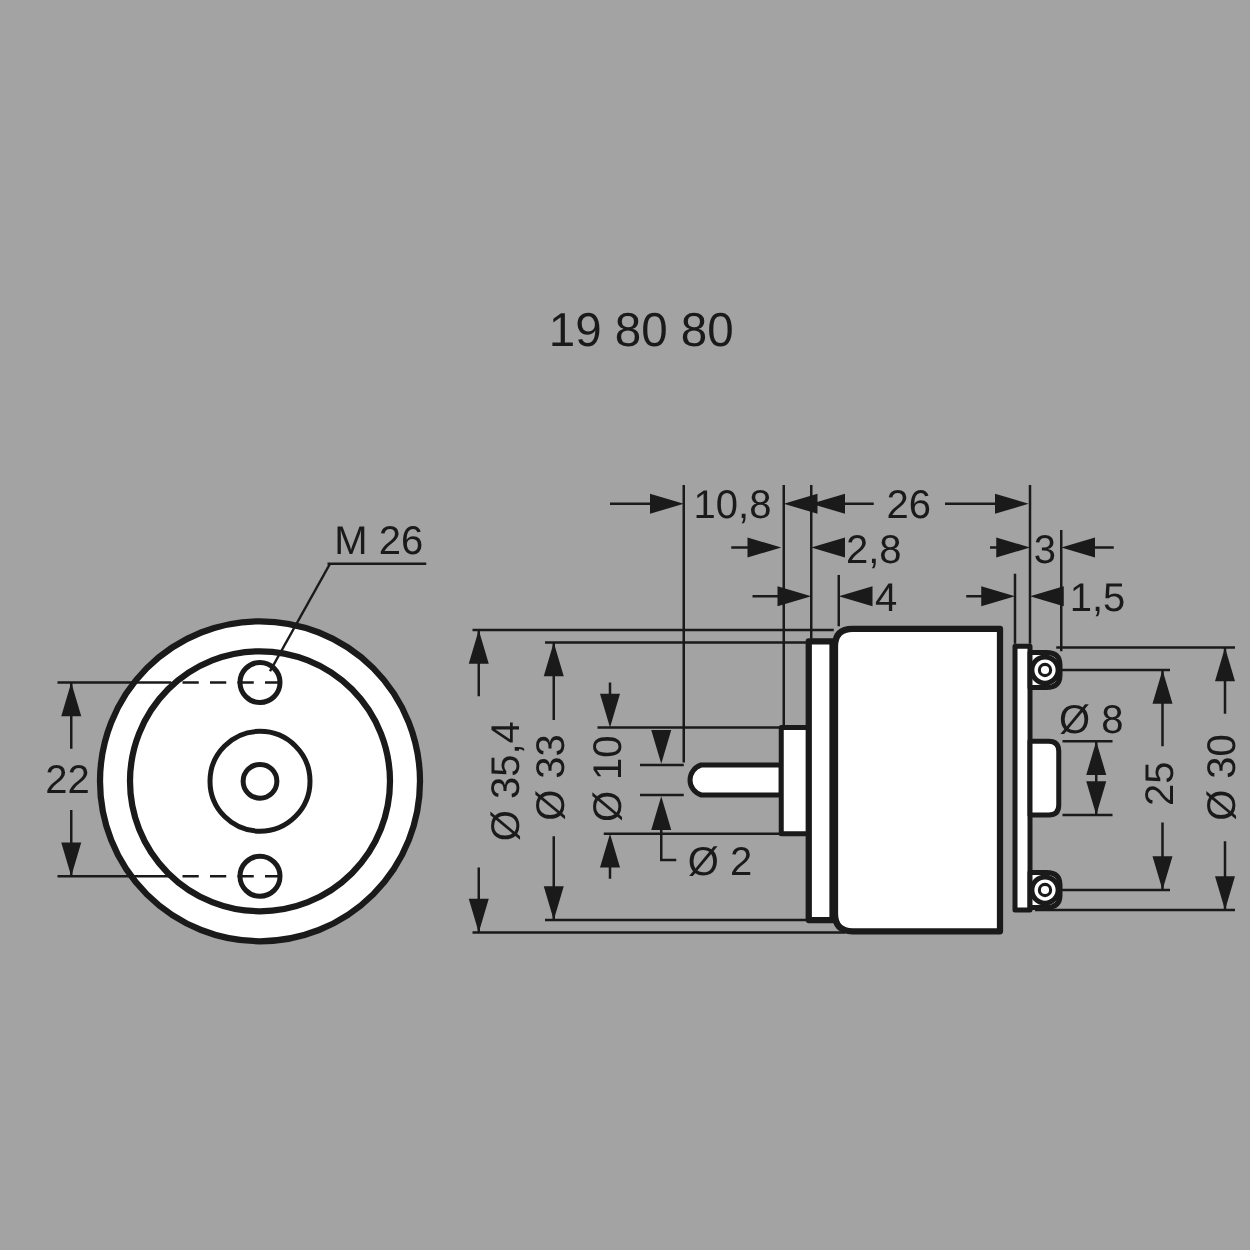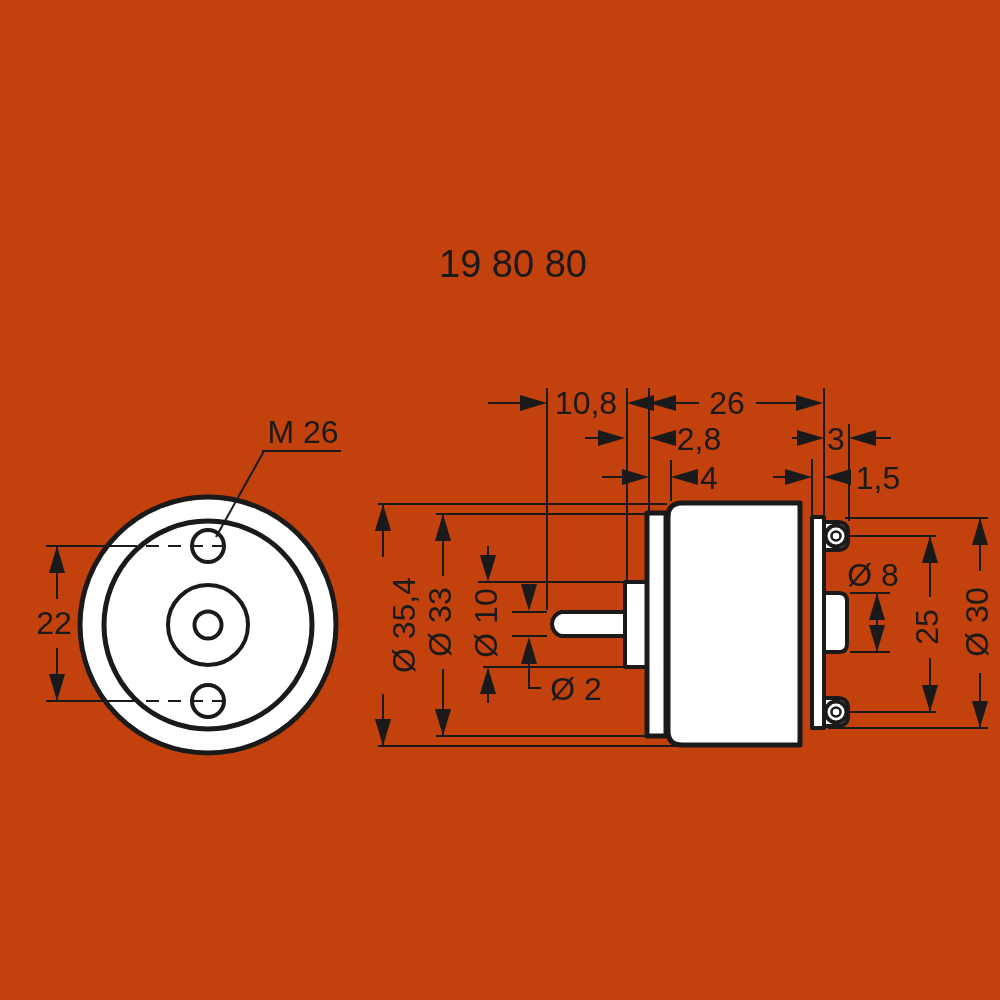--- a/index.html
+++ b/index.html
@@ -3,7 +3,7 @@
 <meta charset="utf-8">
 <style>
   html,body{margin:0;padding:0;background:#ffffff;}
-  .stage{width:1000px;height:1000px;background:#c2410c;position:relative;margin:0 auto;}
+  .stage{width:1000px;height:1000px;background:#a3a3a3;position:relative;margin:0 auto;}
   svg{display:block;}
   text{font-family:"Liberation Sans","DejaVu Sans",sans-serif;fill:#1a1a1a;}
   .dim-text{font-size:32px;}

